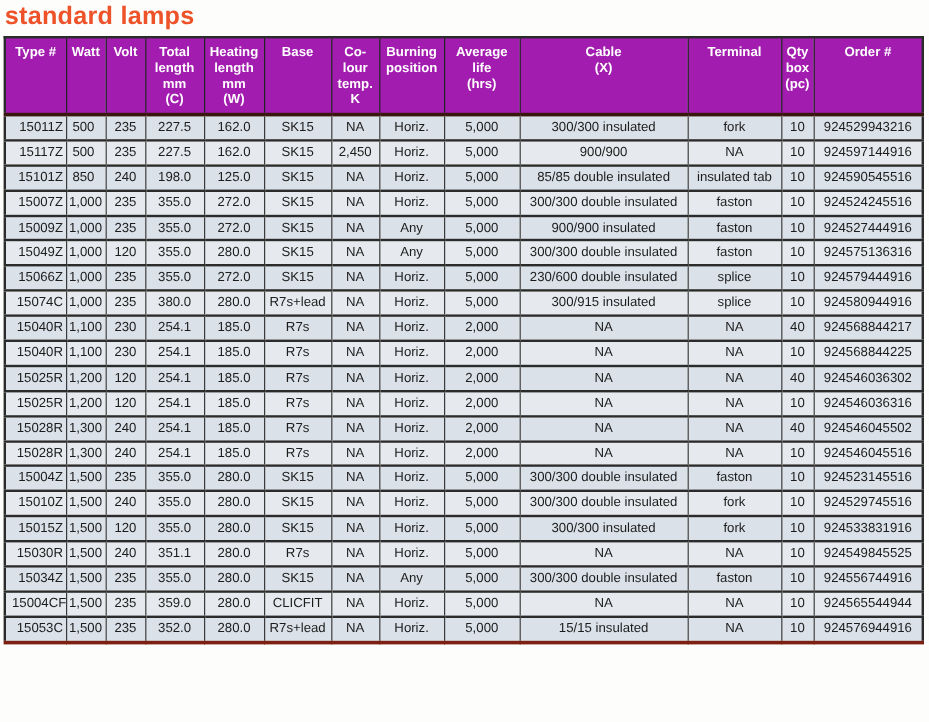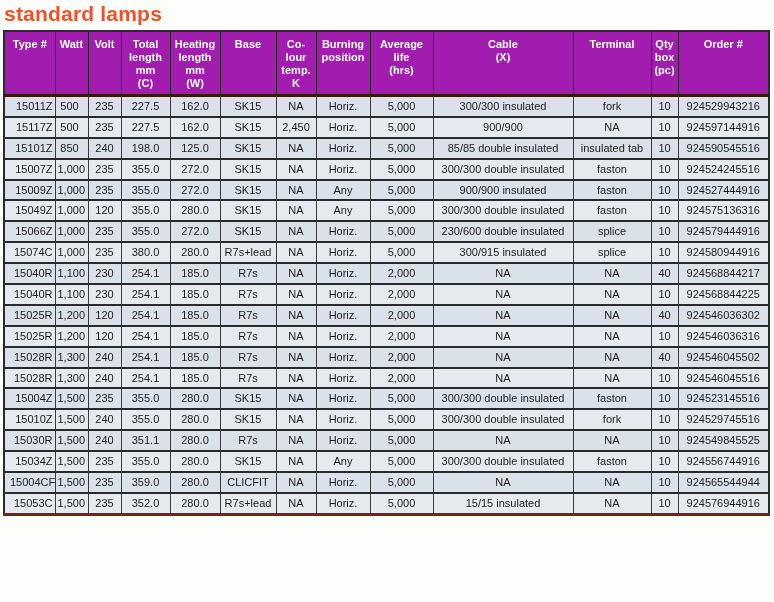--- a/index.html
+++ b/index.html
@@ -338,6 +338,21 @@
           <td>924529745516</td>
         </tr>
         <tr>
+          <td>15015Z</td>
+          <td>1,500</td>
+          <td>120</td>
+          <td>355.0</td>
+          <td>280.0</td>
+          <td>SK15</td>
+          <td>NA</td>
+          <td>Horiz.</td>
+          <td>5,000</td>
+          <td>300/300 insulated</td>
+          <td>fork</td>
+          <td>10</td>
+          <td>924533831916</td>
+        </tr>
+        <tr>
           <td>15030R</td>
           <td>1,500</td>
           <td>240</td>

